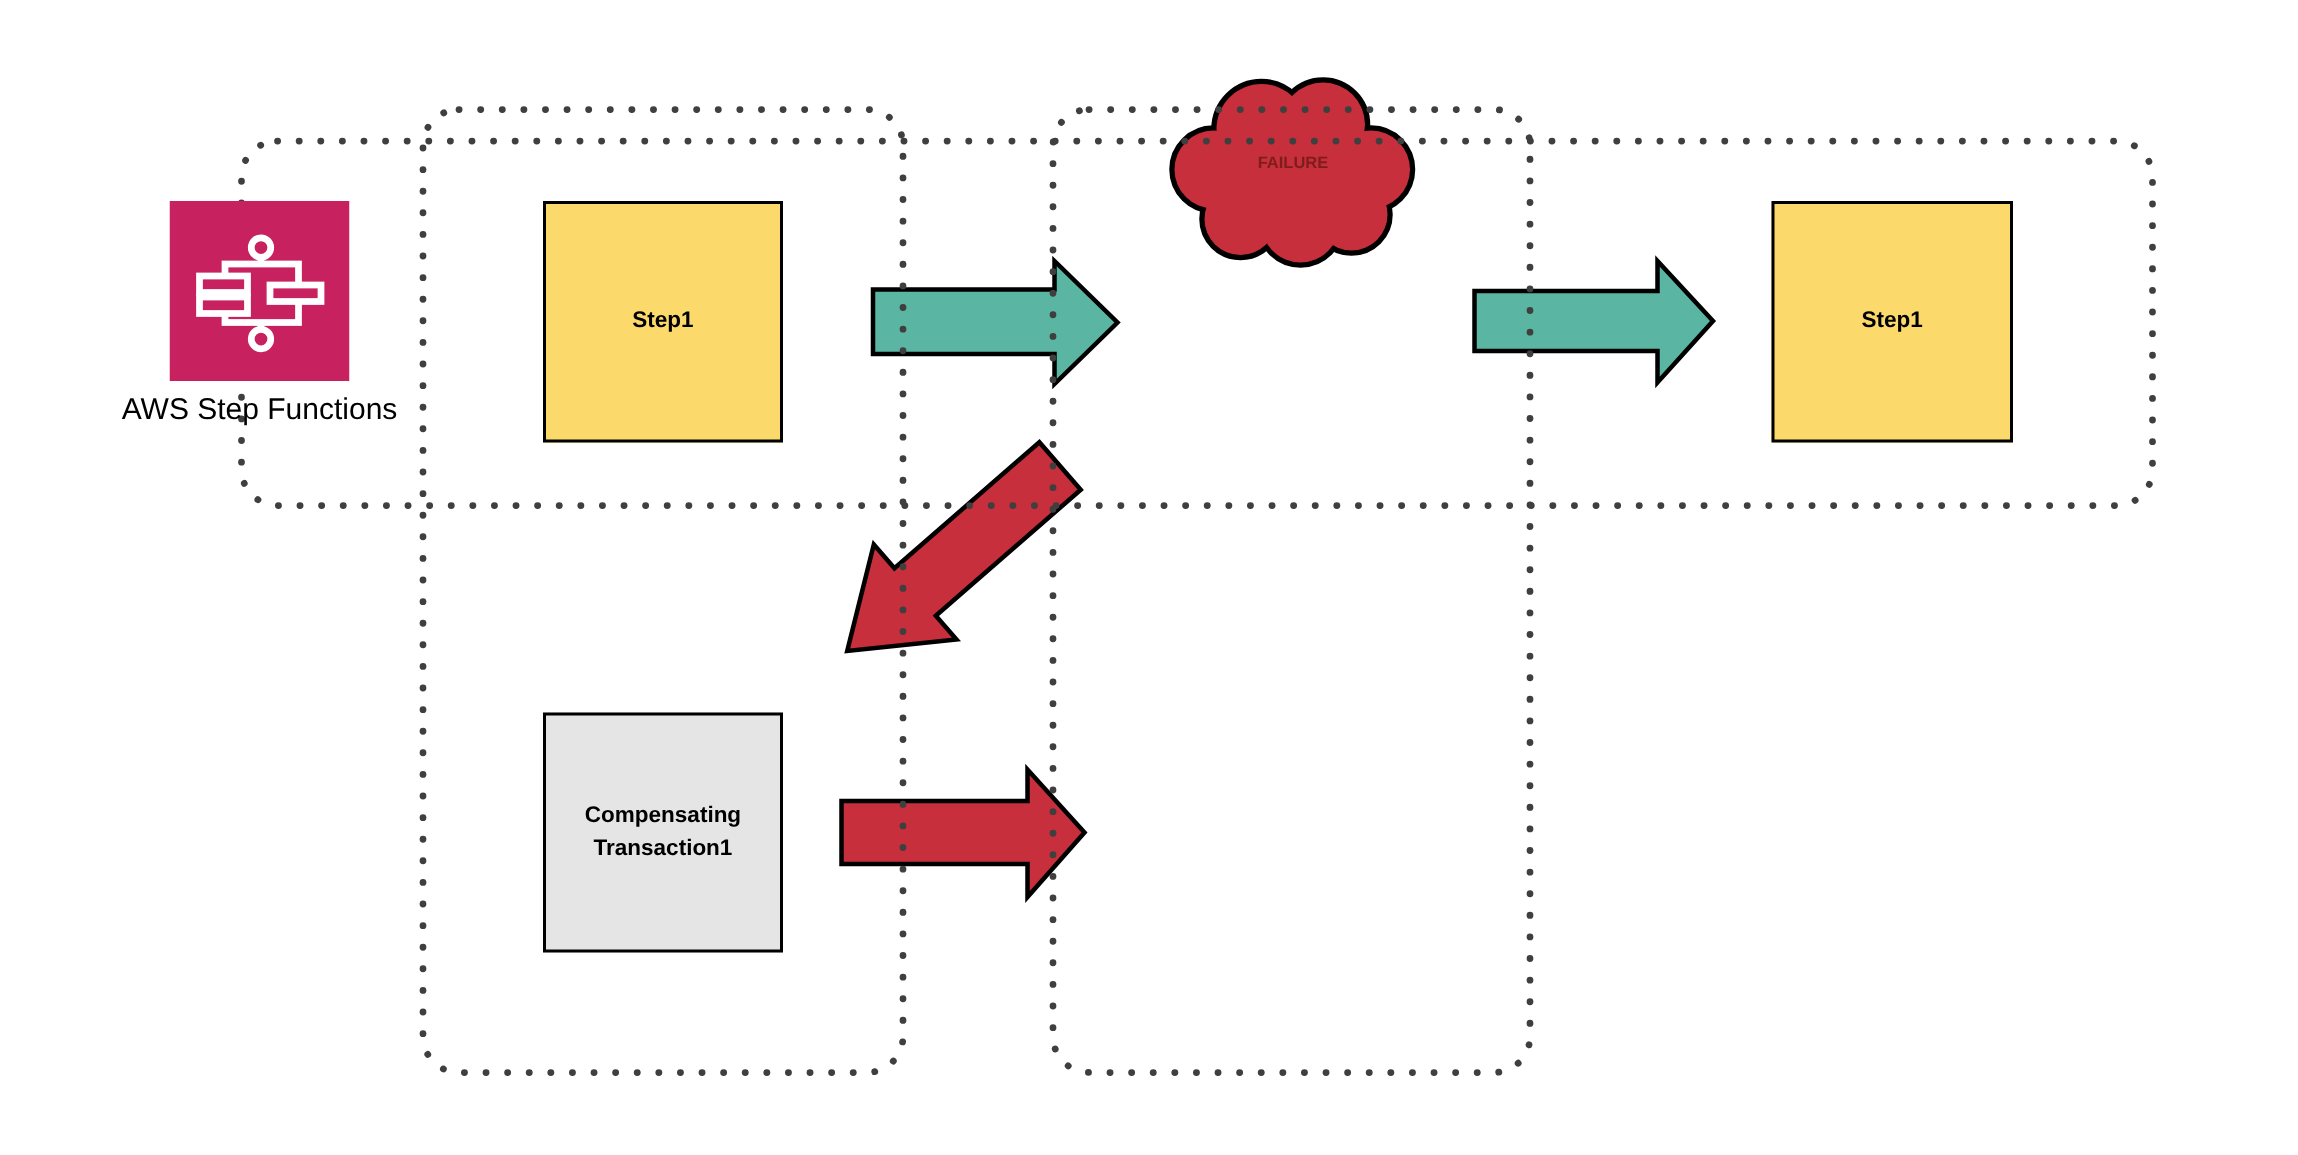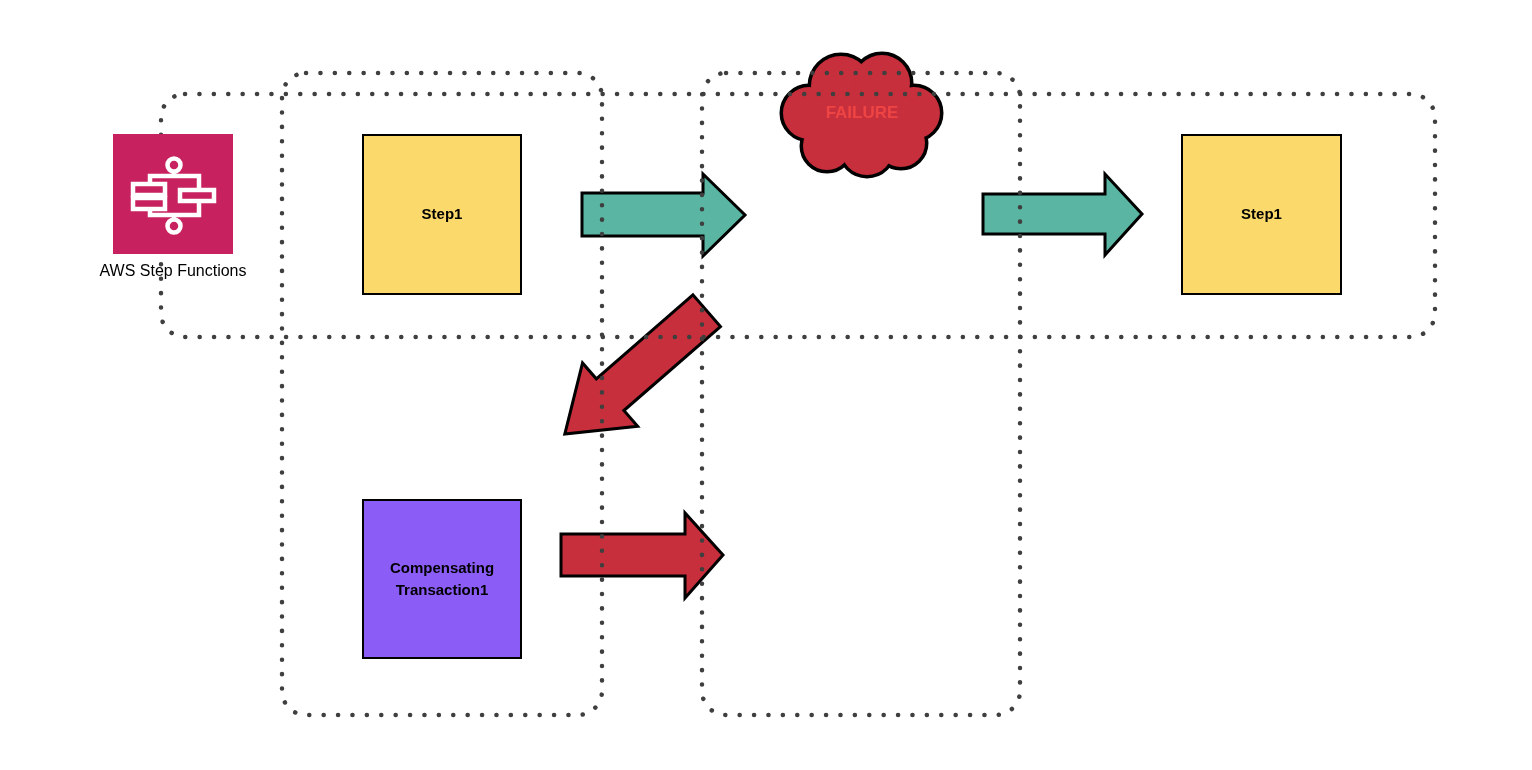--- a/index.html
+++ b/index.html
@@ -22,7 +22,7 @@
   }
   .failure-label{
     position:absolute;left:779px;top:103px;width:166px;height:20px;
-    text-align:center;font-weight:bold;font-size:17px;color:#ef4444;
+    text-align:center;font-weight:bold;font-size:11px;color:#7f1d1d;
   }
 </style>
 </head>

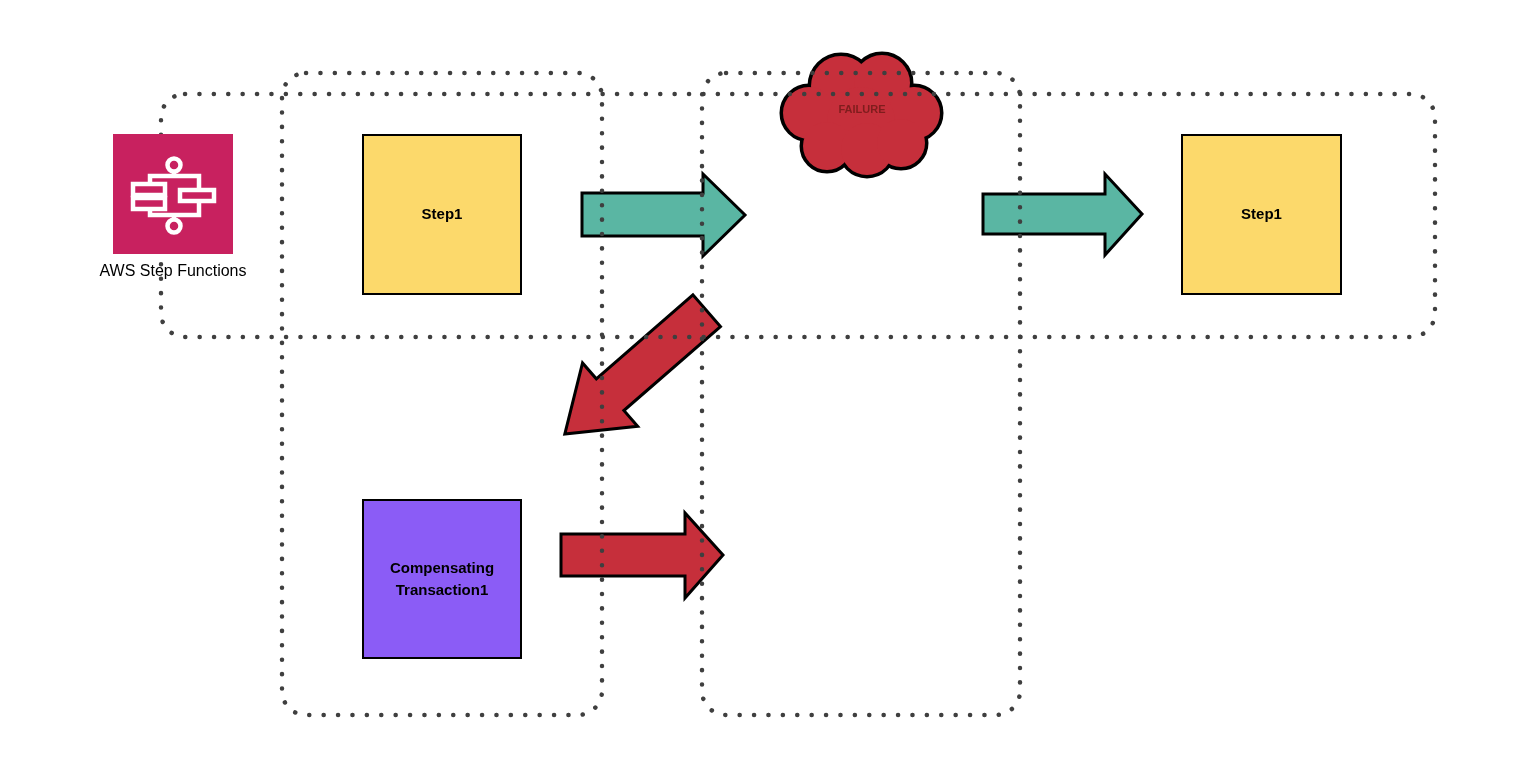--- a/index.html
+++ b/index.html
@@ -18,7 +18,7 @@
   .aws-icon{position:absolute;left:113px;top:134px;width:120px;height:120px;}
   .aws-label{
     position:absolute;left:73px;top:262px;width:200px;height:20px;
-    text-align:center;font-size:16px;color:#000;font-weight:normal;
+    text-align:center;font-size:20px;color:#000;font-weight:normal;
   }
   .failure-label{
     position:absolute;left:779px;top:103px;width:166px;height:20px;

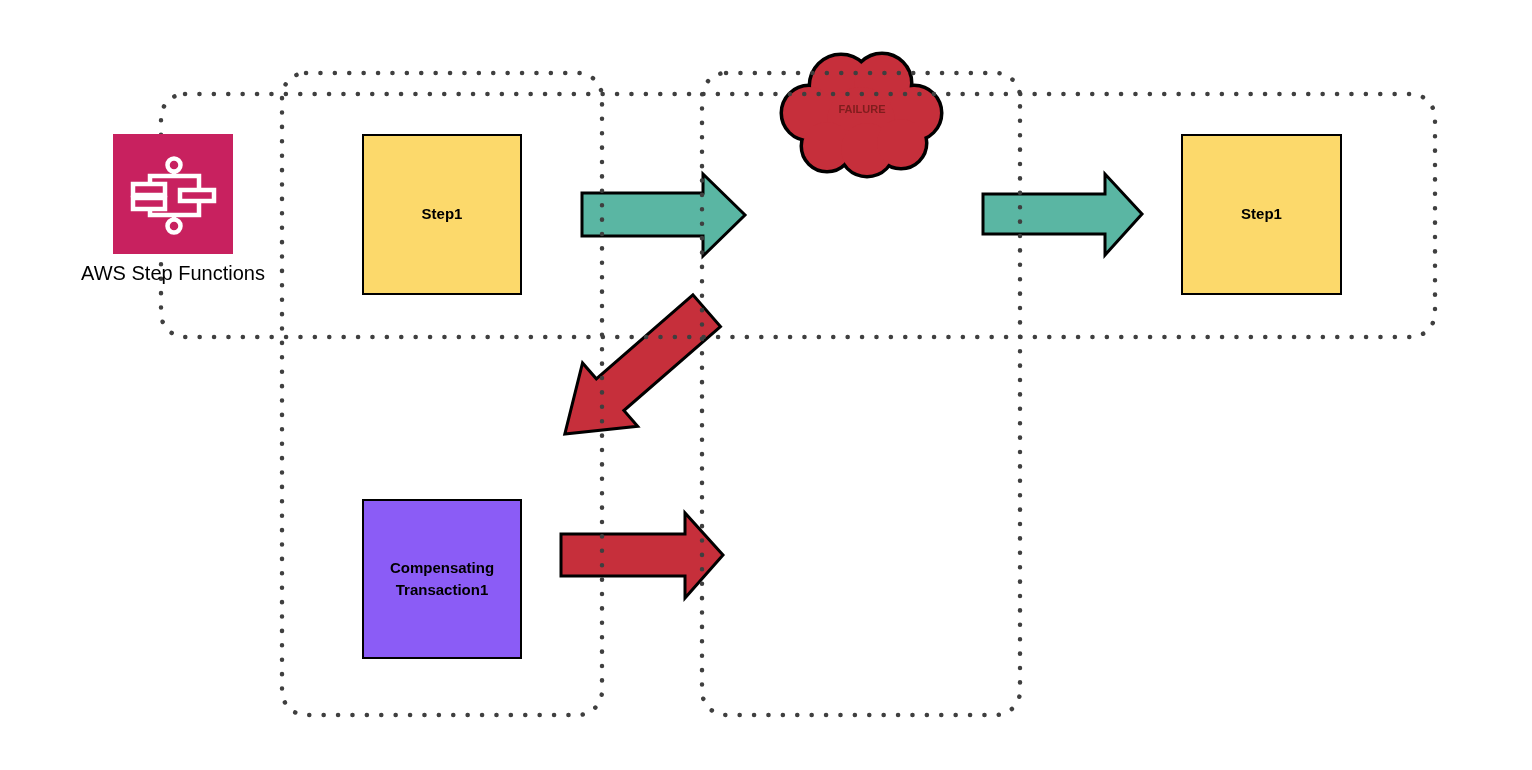--- a/index.html
+++ b/index.html
@@ -14,7 +14,7 @@
     font-weight:bold;font-size:15px;color:#000;line-height:1.5;padding:0 0;
   }
   .node-yellow{background:#FCD96B;}
-  .node-red{background:#8b5cf6;margin-top:24px;}
+  .node-red{background:#e5e5e5;}
   .aws-icon{position:absolute;left:113px;top:134px;width:120px;height:120px;}
   .aws-label{
     position:absolute;left:73px;top:262px;width:200px;height:20px;

